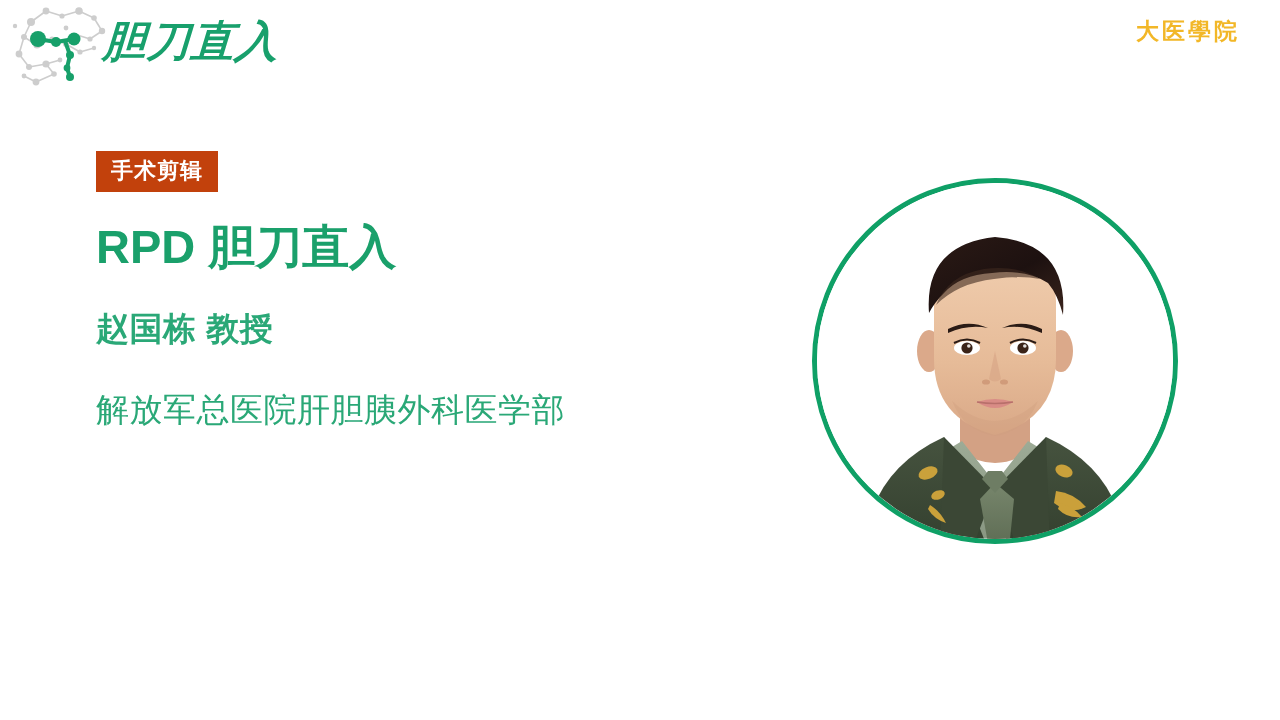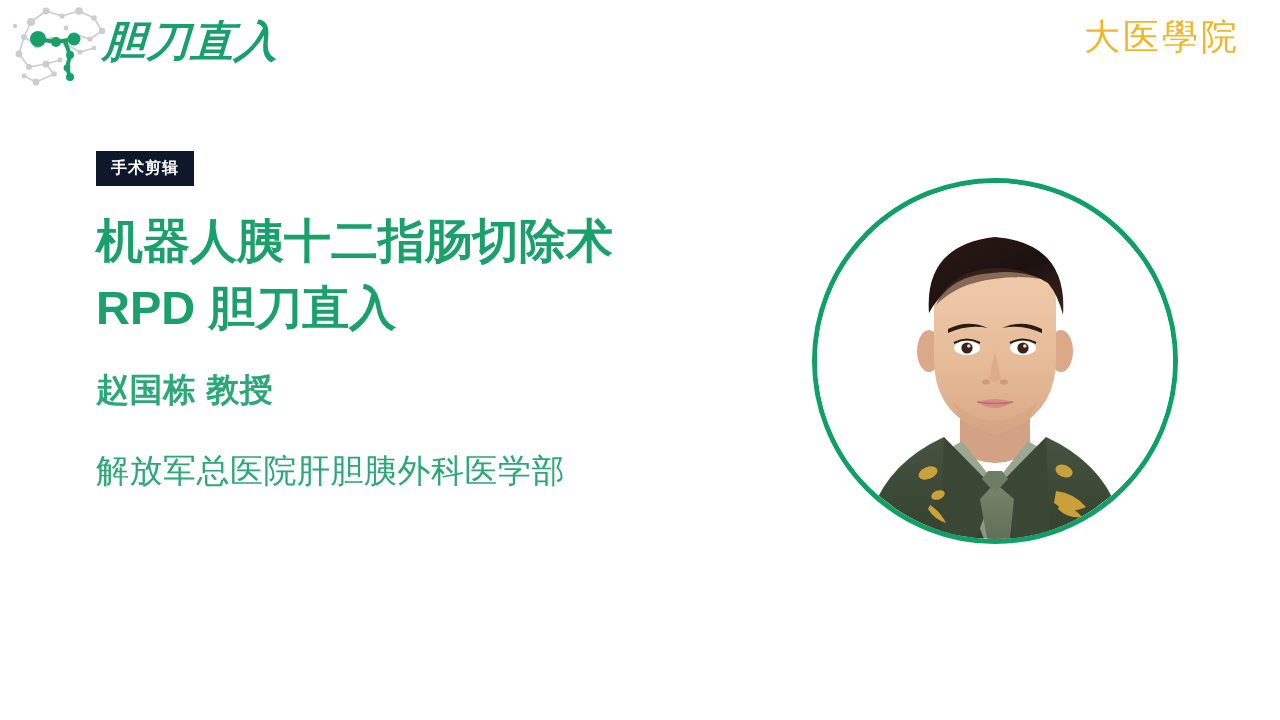--- a/index.html
+++ b/index.html
@@ -50,8 +50,8 @@
     position:absolute;
     right:40px; top:19px;
     font-family:"DejaVu Serif","Liberation Serif",serif;
-    font-size:36px;
-    font-weight:400;
+    font-size:23px;
+    font-weight:700;
     line-height:1;
     color:#f2b727;
     letter-spacing:3px;

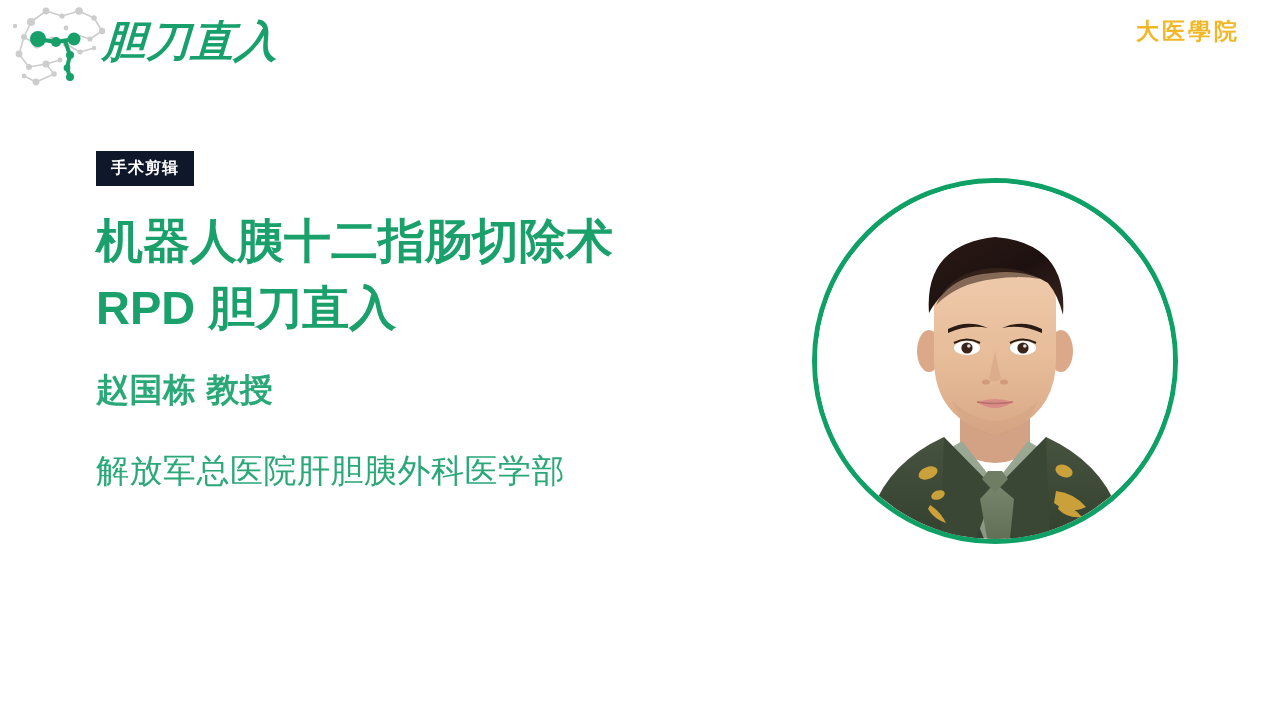--- a/index.html
+++ b/index.html
@@ -67,9 +67,9 @@
 
   .category-badge {
     display:inline-block;
-    background:#0f172a;
+    background:#c2410c;
     color:#ffffff;
-    font-size:16px;
+    font-size:22px;
     font-weight:700;
     line-height:1;
     padding:9px 15px 10px 15px;

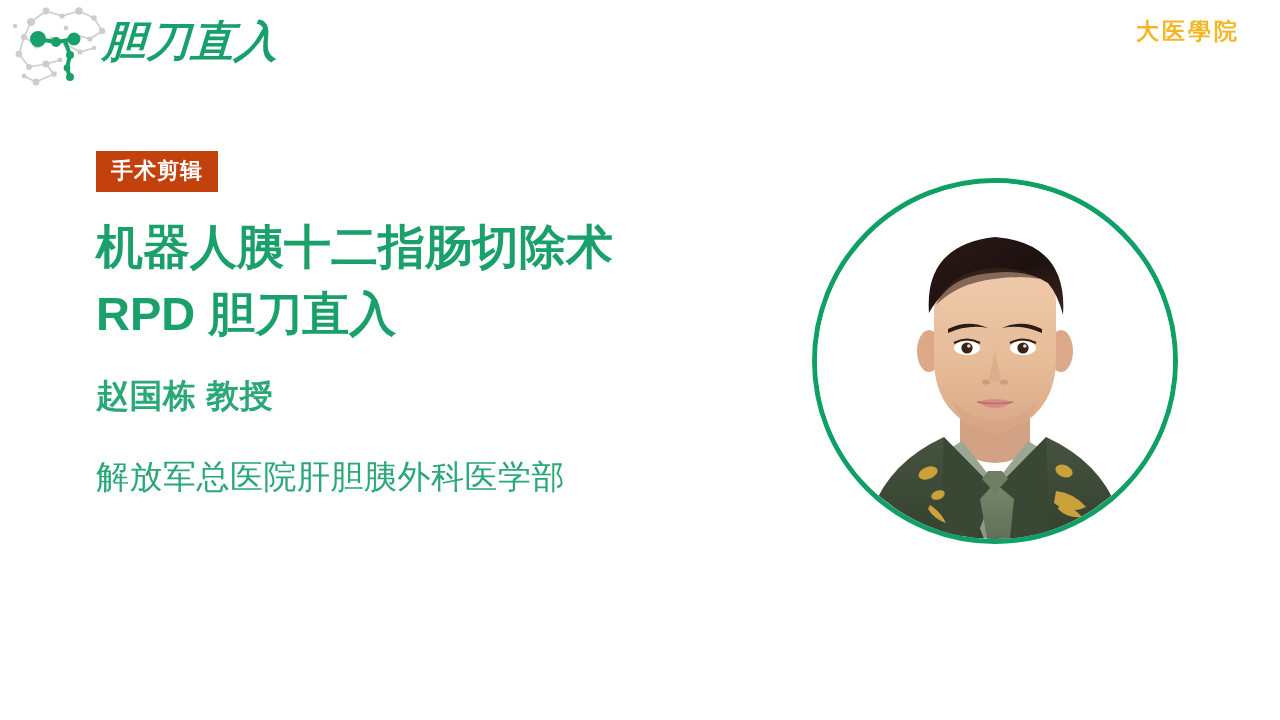--- a/index.html
+++ b/index.html
@@ -210,7 +210,6 @@
     <div class="category-badge">手术剪辑</div>
 
     <div class="title-block">
-      <div class="title-line">机器人胰十二指肠切除术</div>
       <div class="title-line">RPD 胆刀直入</div>
     </div>
 

